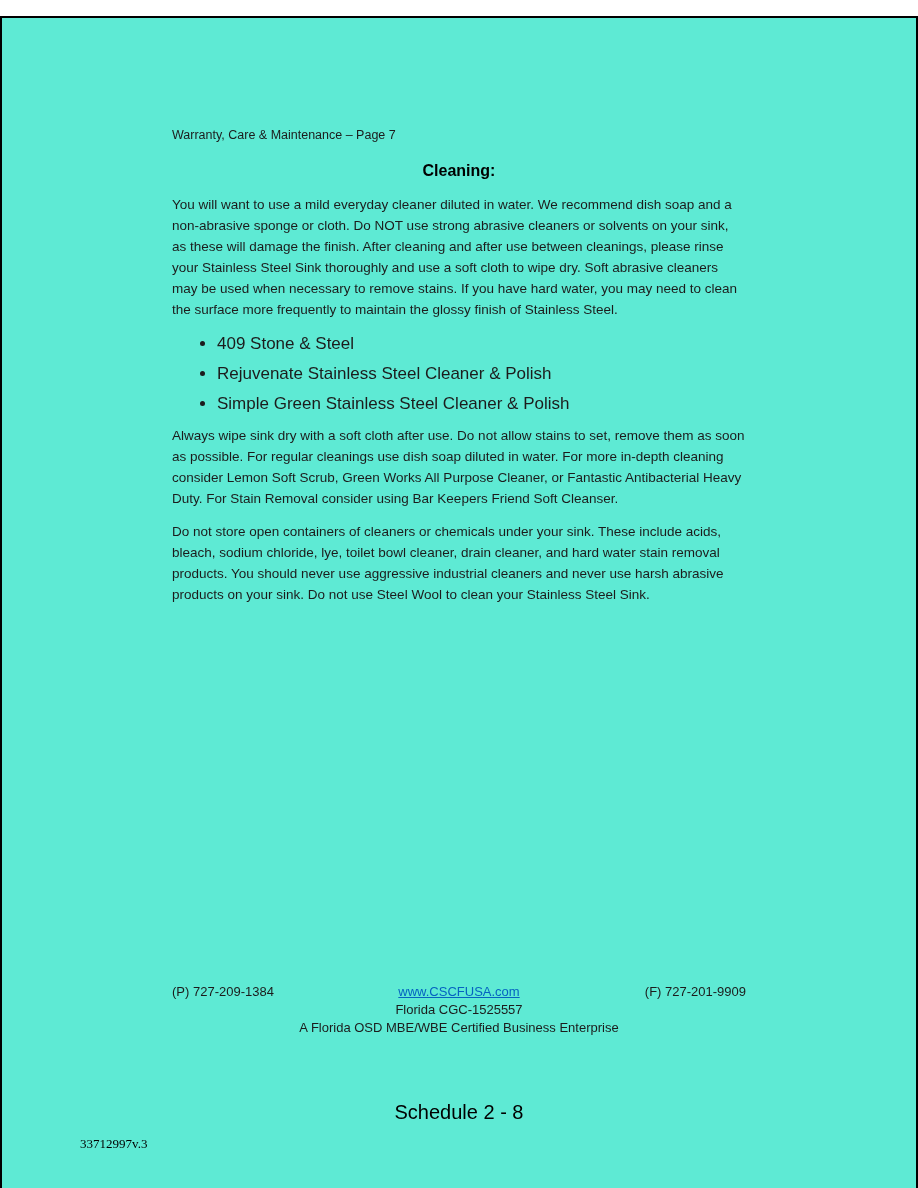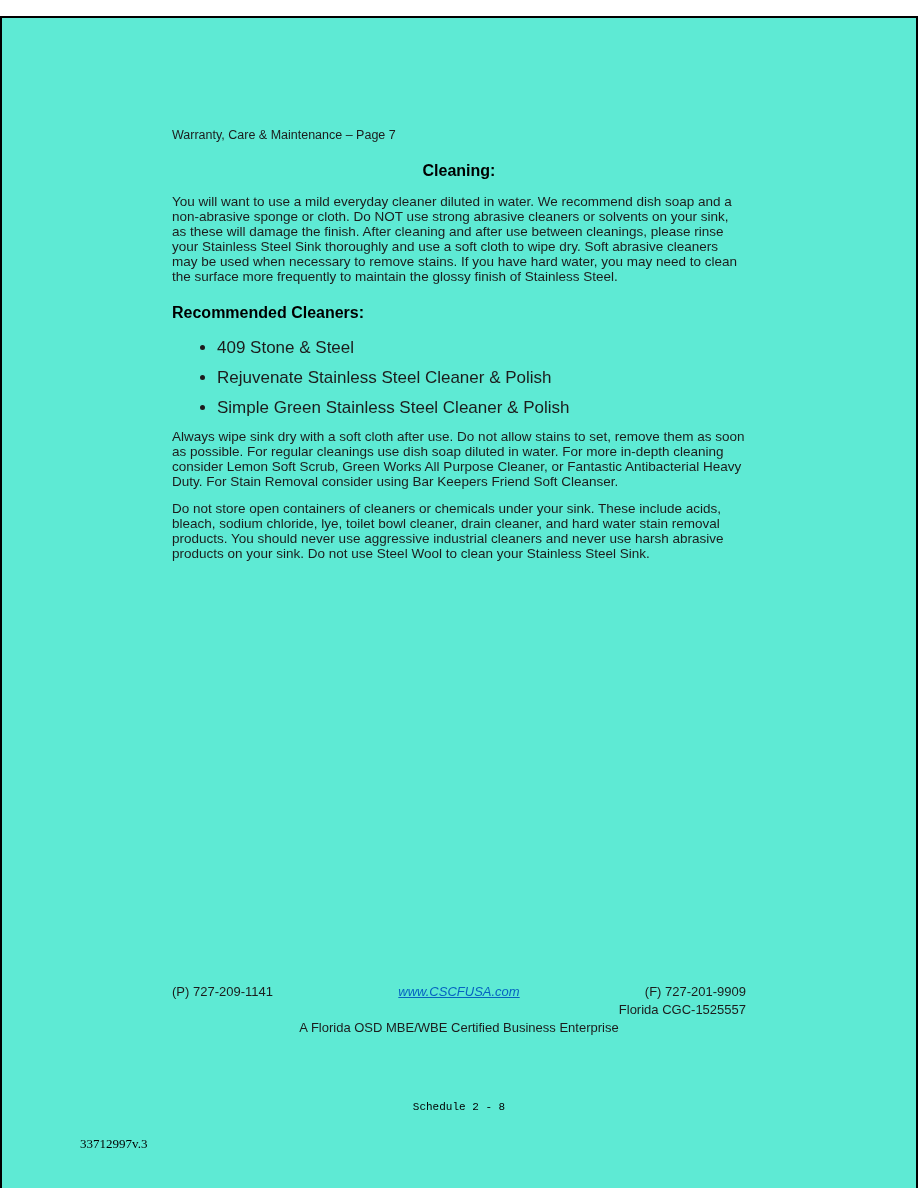--- a/index.html
+++ b/index.html
@@ -52,7 +52,7 @@
   .body-text {
     margin-top: 12px;
     font-size: 13.5px;
-    line-height: 15px;
+    line-height: 21px;
     color: #1c1c1c;
   }
   ul.cleaners-list {

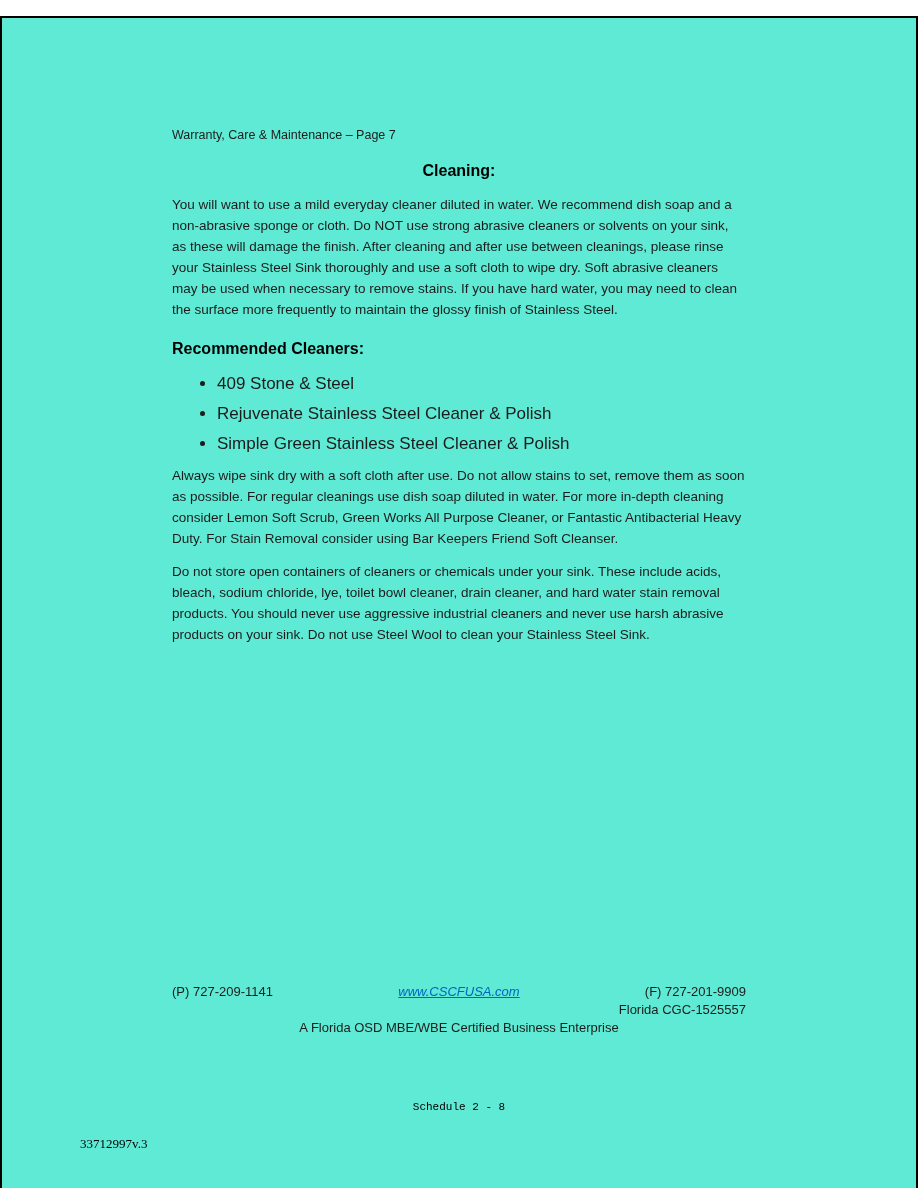--- a/index.html
+++ b/index.html
@@ -130,7 +130,6 @@
 
     <p class="body-text">You will want to use a mild everyday cleaner diluted in water. We recommend dish soap and a non-abrasive sponge or cloth. Do NOT use strong abrasive cleaners or solvents on your sink, as these will damage the finish. After cleaning and after use between cleanings, please rinse your Stainless Steel Sink thoroughly and use a soft cloth to wipe dry. Soft abrasive cleaners may be used when necessary to remove stains. If you have hard water, you may need to clean the surface more frequently to maintain the glossy finish of Stainless Steel.</p>
 
-    <div class="section-heading">Recommended Cleaners:</div>
 
     <ul class="cleaners-list">
       <li>409 Stone &amp; Steel</li>

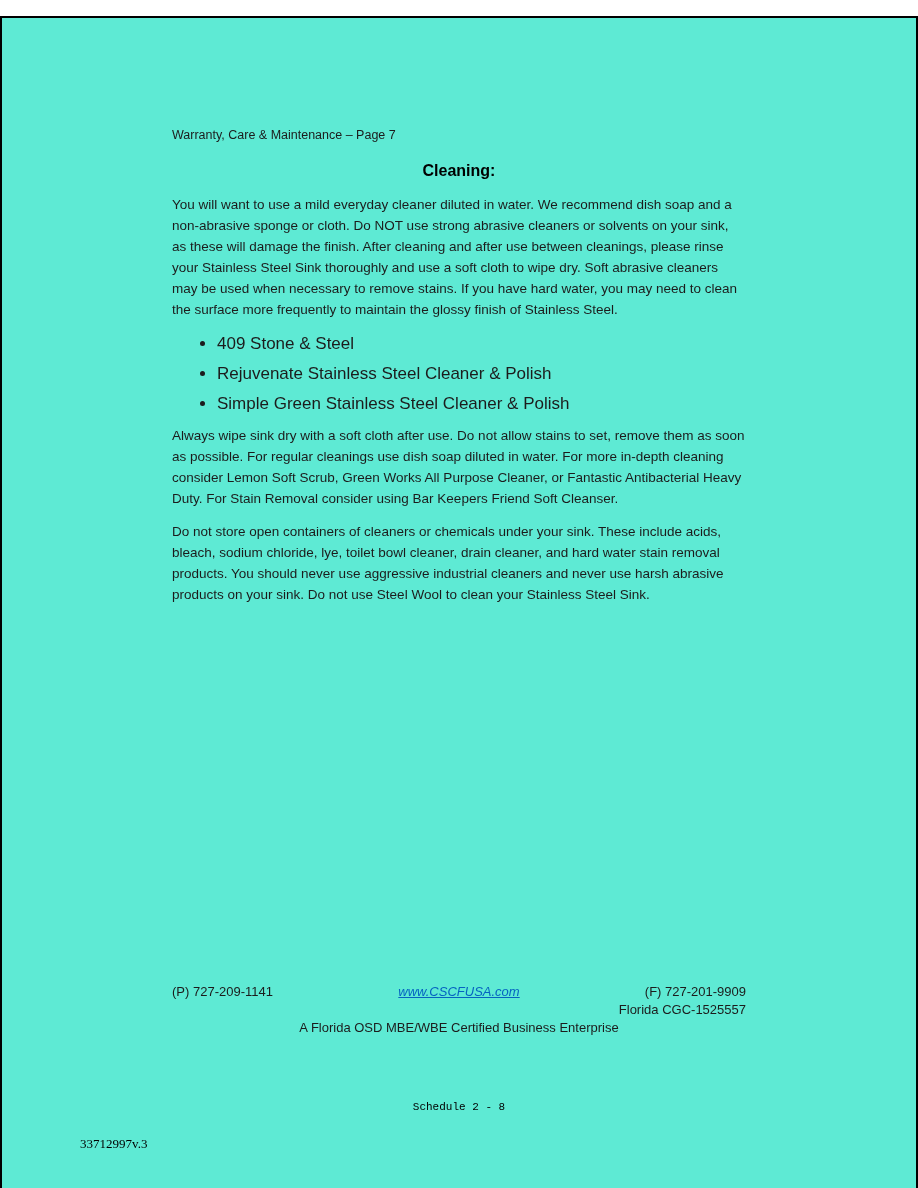--- a/index.html
+++ b/index.html
@@ -147,7 +147,7 @@
 
   <div class="footer-block">
     <div class="footer-row">
-      <span class="footer-phone">(P) 727-209-1141</span>
+      <span class="footer-phone">(P) 727-209-1384</span>
       <a class="footer-website">www.CSCFUSA.com</a>
       <span class="footer-fax">(F) 727-201-9909</span>
     </div>

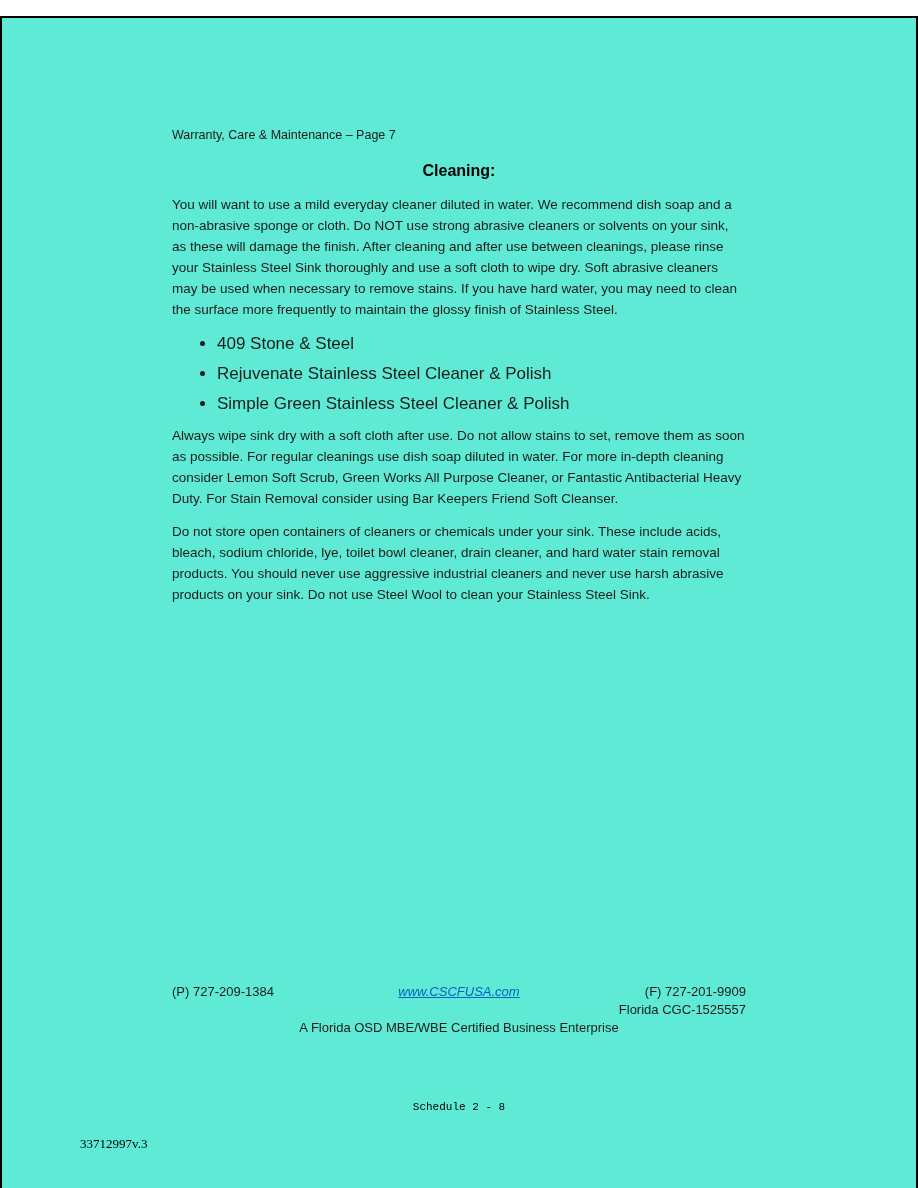--- a/index.html
+++ b/index.html
@@ -86,7 +86,6 @@
     color: #0563c1;
     text-decoration: underline;
     cursor: pointer;
-    font-style: italic;
   }
   .footer-fax { justify-self: end; }
   .footer-license {

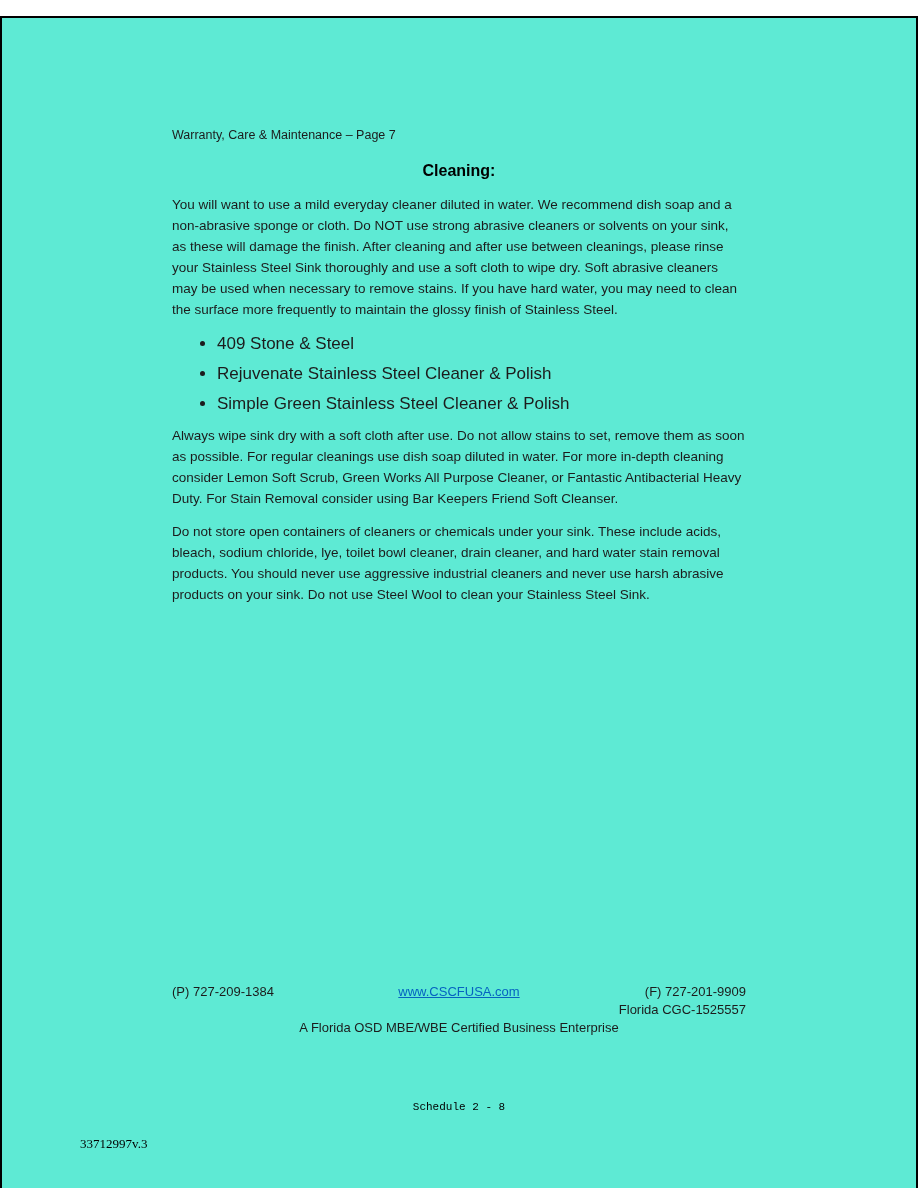--- a/index.html
+++ b/index.html
@@ -89,7 +89,7 @@
   }
   .footer-fax { justify-self: end; }
   .footer-license {
-    text-align: right;
+    text-align: center;
     margin-top: 3px;
   }
   .footer-cert {

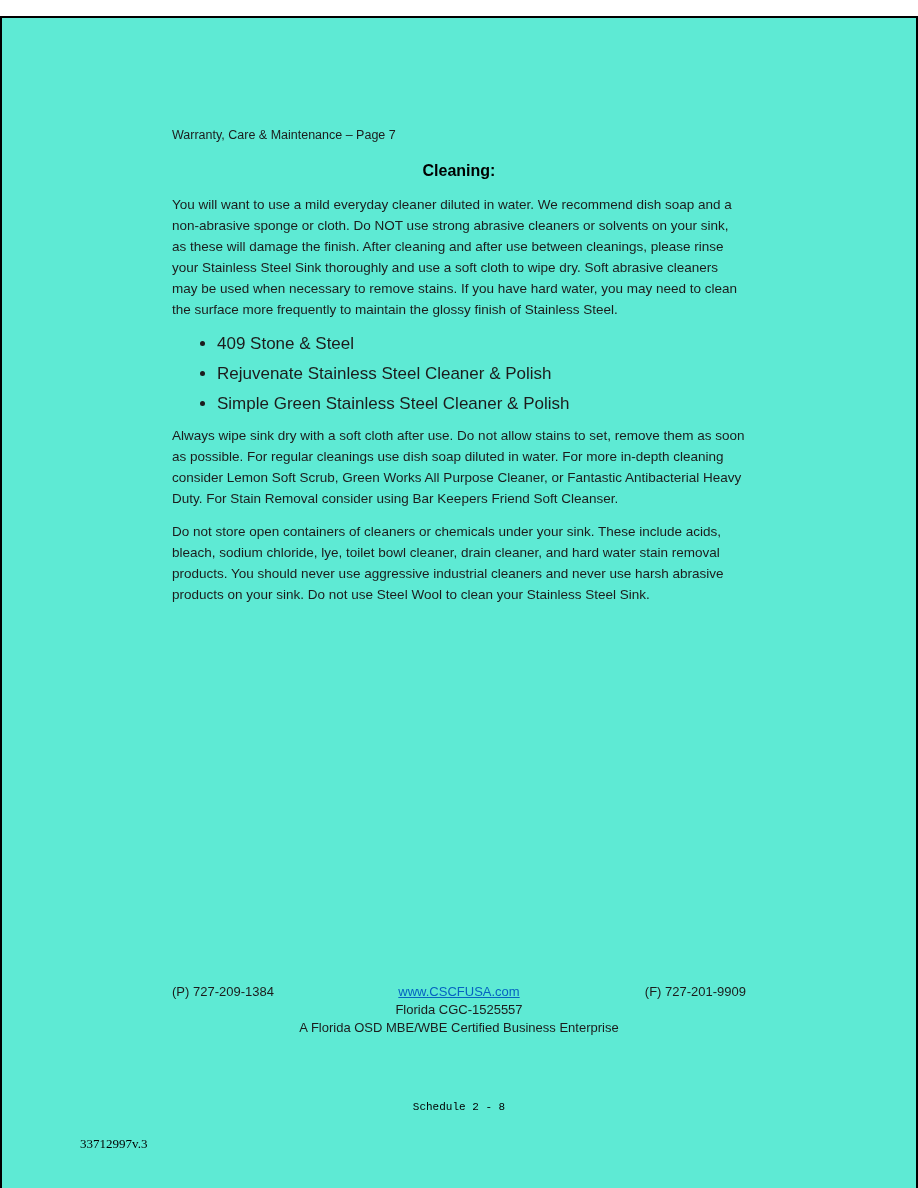--- a/index.html
+++ b/index.html
@@ -102,8 +102,8 @@
     left: 0;
     width: 100%;
     text-align: center;
-    font-family: Liberation Mono, monospace;
-    font-size: 11px;
+    font-family: Liberation Sans, sans-serif;
+    font-size: 20px;
     color: #000000;
   }
   .doc-number {

